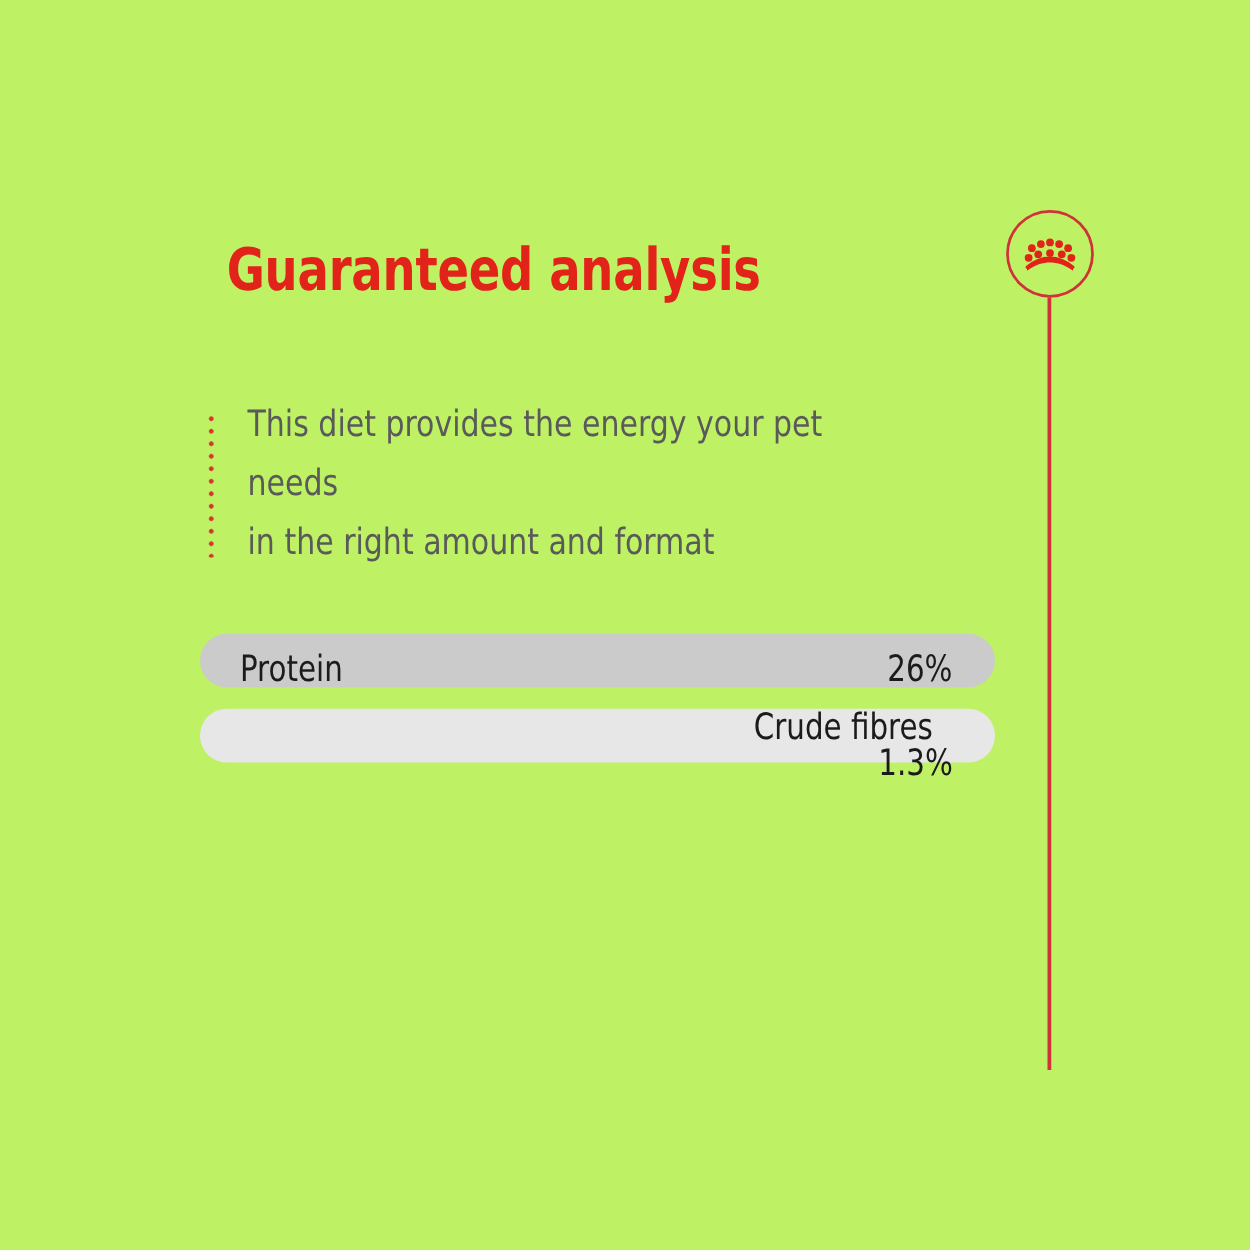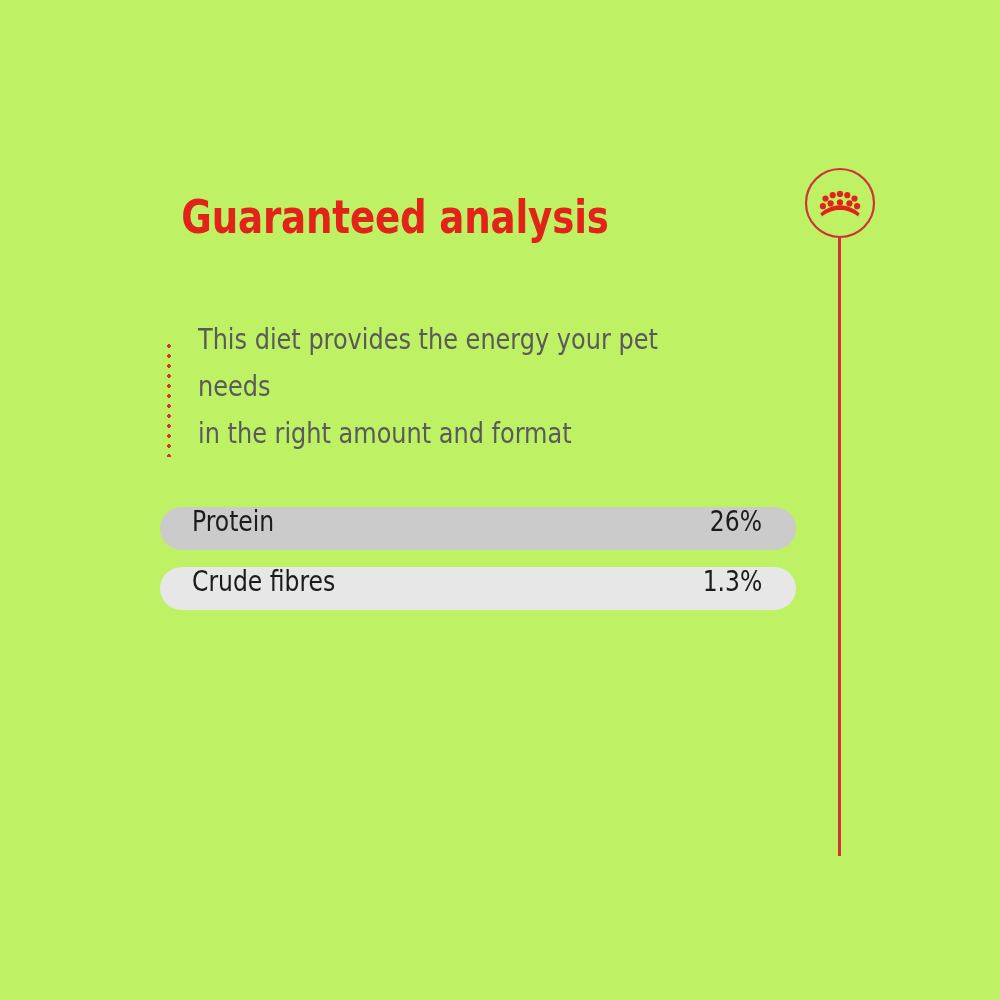--- a/index.html
+++ b/index.html
@@ -45,7 +45,7 @@
     top: 316px;
     width: 620px;
     display: flex;
-    align-items: flex-end;
+    align-items: center;
   }
   .dotted-rule {
     width: 10px;

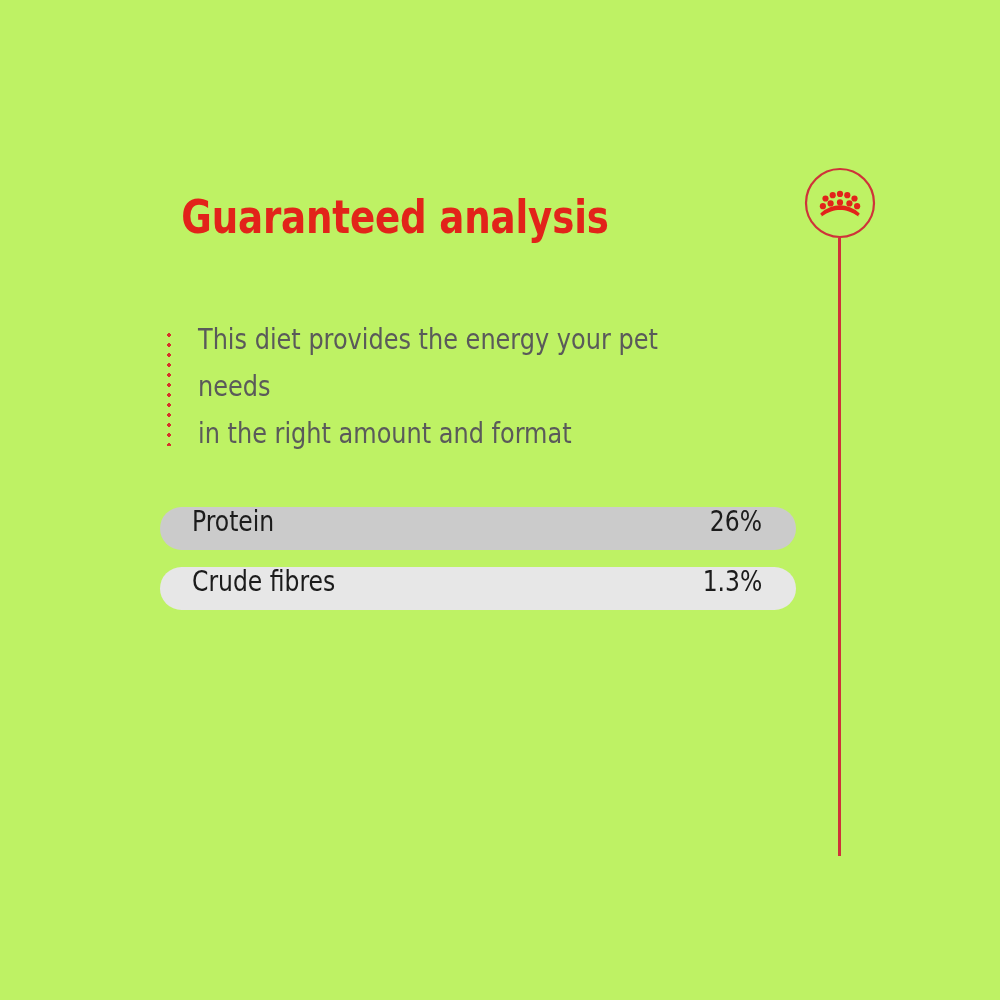--- a/index.html
+++ b/index.html
@@ -81,7 +81,7 @@
     margin-bottom: 17px;
     border-radius: 22px;
     display: flex;
-    align-items: flex-start;
+    align-items: flex-end;
     justify-content: space-between;
     padding: 0 34px 0 32px;
     box-sizing: border-box;

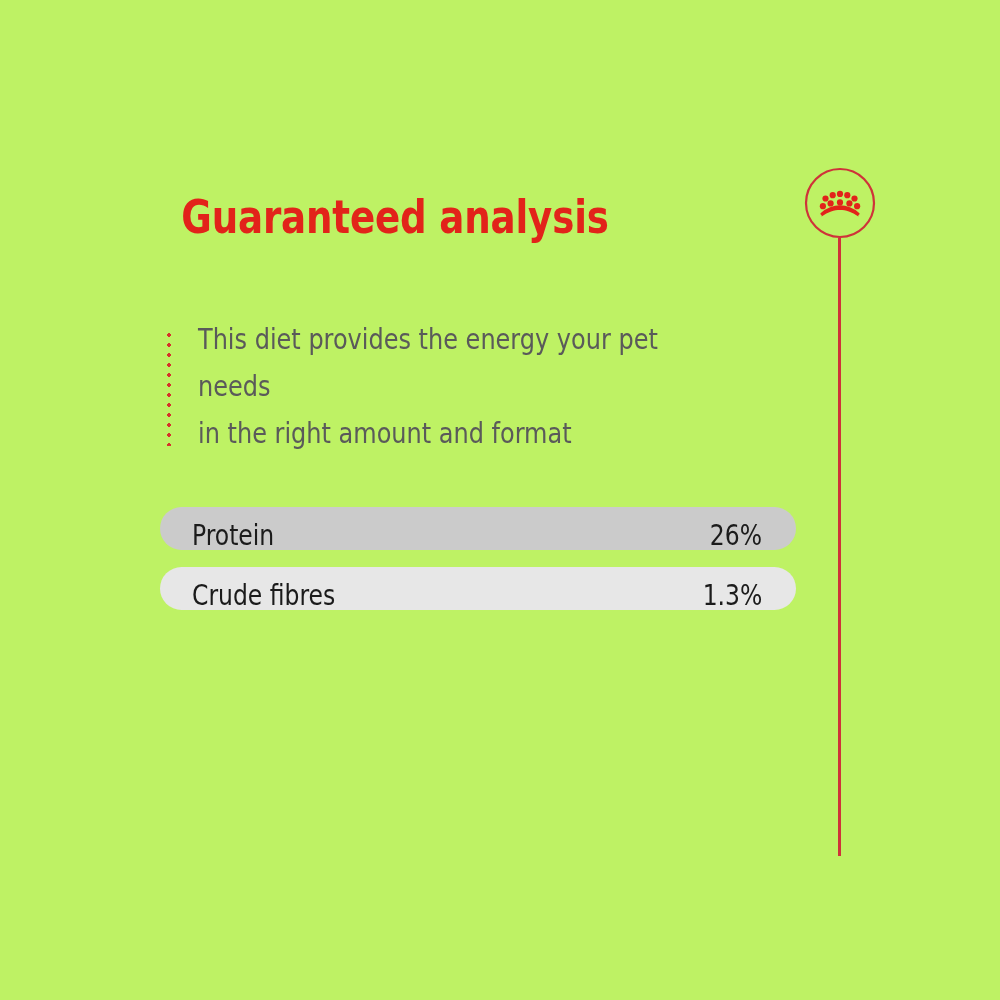--- a/index.html
+++ b/index.html
@@ -91,6 +91,7 @@
   }
   .analysis-row.shade-light {
     background: #e7e7e7;
+    flex-direction: column;
   }
   .row-label,
   .row-value {

